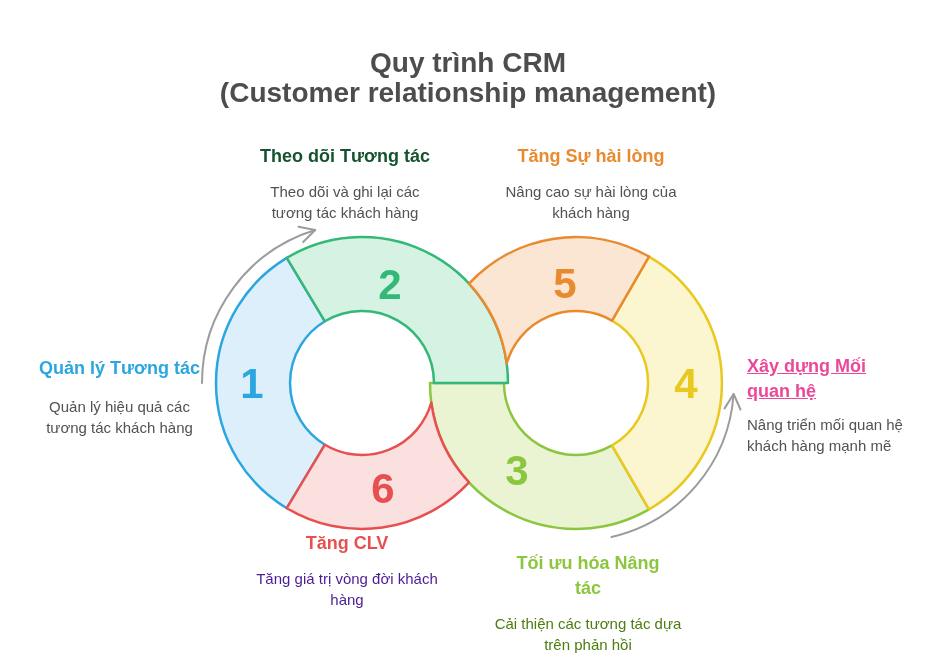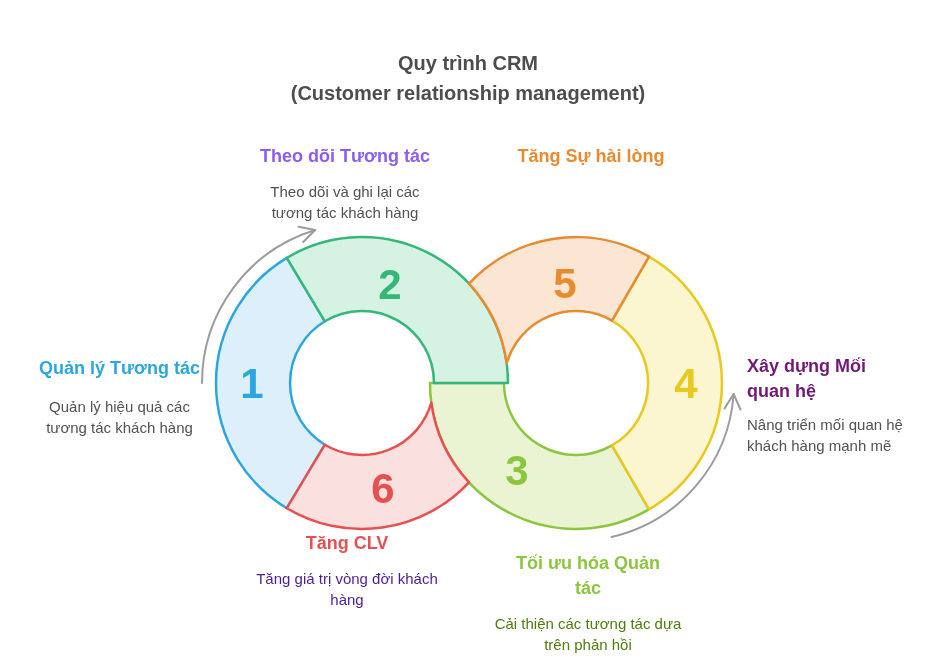--- a/index.html
+++ b/index.html
@@ -11,7 +11,7 @@
   .diagram-svg { position:absolute; left:0; top:0; }
   .title {
     position:absolute; top:48px; left:0; width:936px;
-    text-align:center; font-size:20px; font-weight:700; line-height:30px;
+    text-align:center; font-size:28px; font-weight:700; line-height:30px;
   }
   .label { position:absolute; }
   .label .h { font-size:18px; font-weight:700; line-height:25px; }

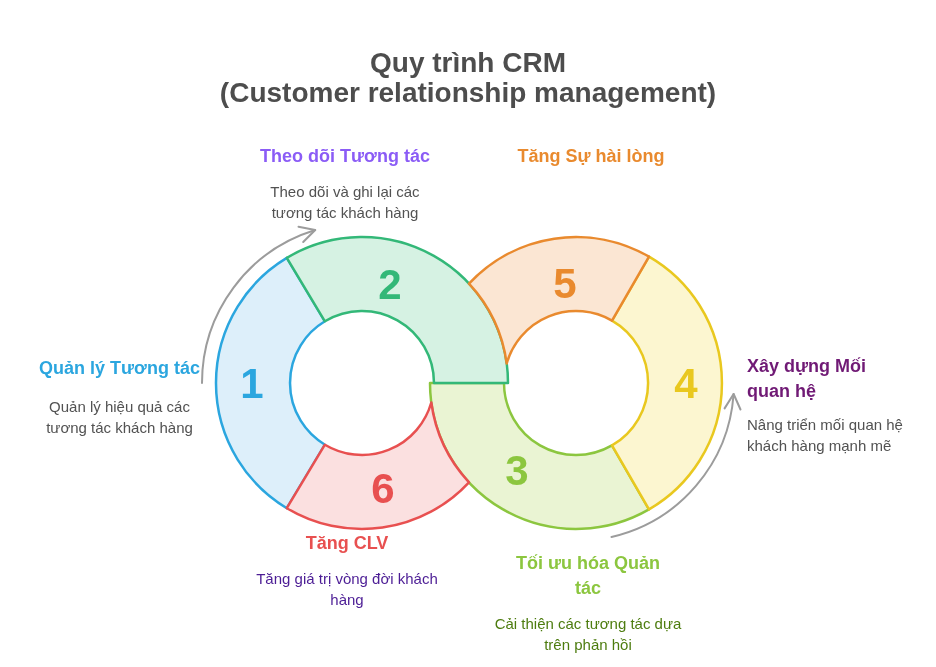--- a/index.html
+++ b/index.html
@@ -67,7 +67,7 @@
   </div>
 
   <div class="label lbl-center pos-tl">
-    <div class="h" style="color: #8b5cf6;">Theo dõi Tương tác</div>
+    <div class="h" style="color: #14532d;">Theo dõi Tương tác</div>
     <div class="b" style="color: rgb(82, 82, 82);">
       <div>Theo dõi và ghi lại các</div>
       <div>tương tác khách hàng</div>

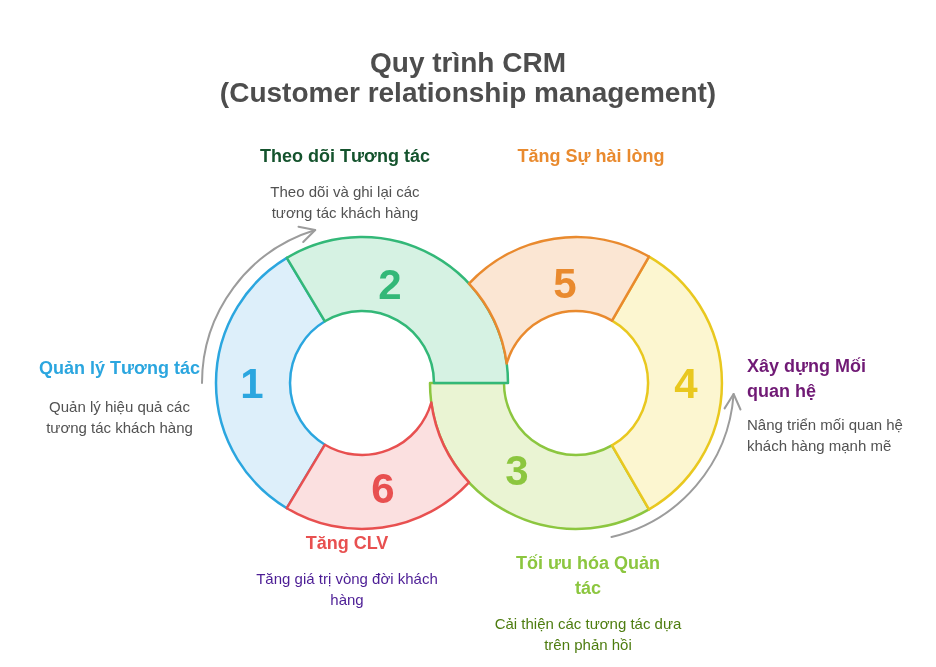--- a/index.html
+++ b/index.html
@@ -76,6 +76,10 @@
 
   <div class="label lbl-center pos-tr">
     <div class="h" style="color: rgb(233, 138, 46);">Tăng Sự hài lòng</div>
+    <div class="b" style="color: rgb(82, 82, 82);">
+      <div>Nâng cao sự hài lòng của</div>
+      <div>khách hàng</div>
+    </div>
   </div>
 
   <div class="label lbl-center pos-lf">

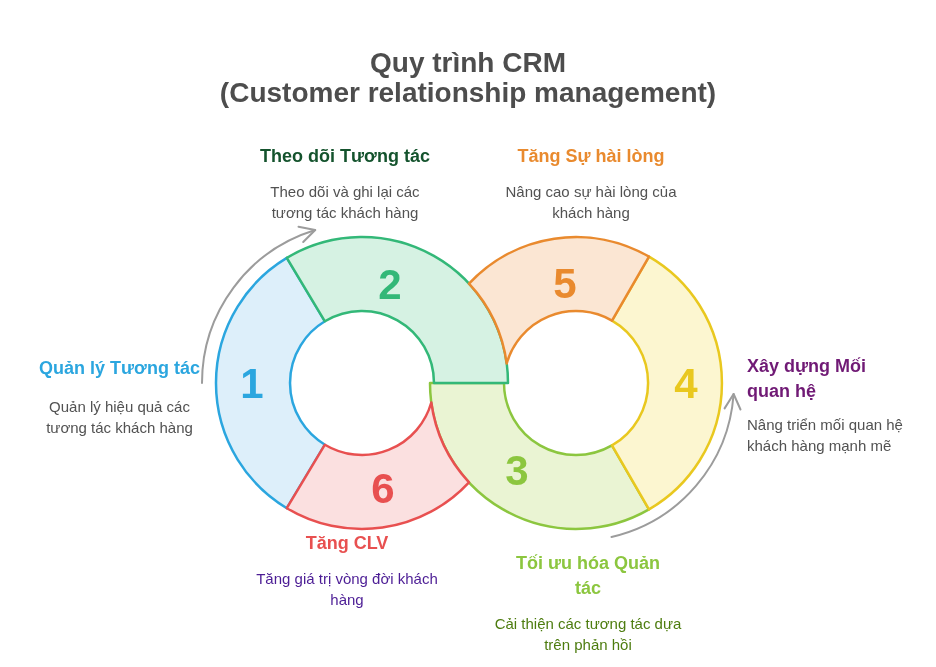--- a/index.html
+++ b/index.html
@@ -91,7 +91,7 @@
   </div>
 
   <div class="label lbl-left pos-rt">
-    <div class="h" style="color: #701a75;">
+    <div class="h" style="color: #ec4899; text-decoration: underline;">
       <div>Xây dựng Mối</div>
       <div>quan hệ</div>
     </div>

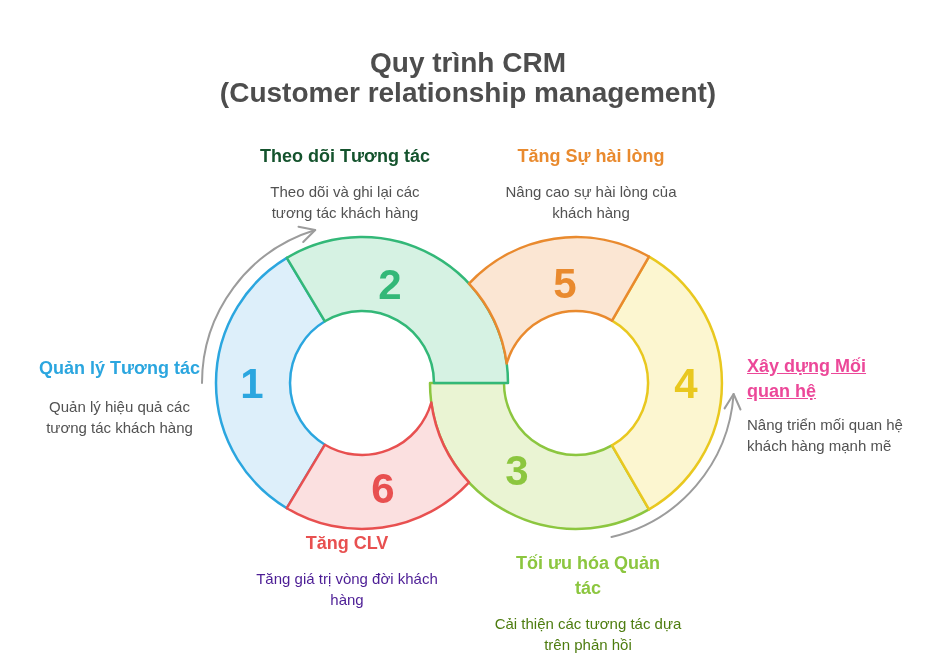--- a/index.html
+++ b/index.html
@@ -111,7 +111,7 @@
 
   <div class="label lbl-center pos-br">
     <div class="h" style="color: rgb(140, 198, 63);">
-      <div>Tối ưu hóa Quản</div>
+      <div>Tối ưu hóa Nâng</div>
       <div>tác</div>
     </div>
     <div class="b" style="color: #4d7c0f;">

